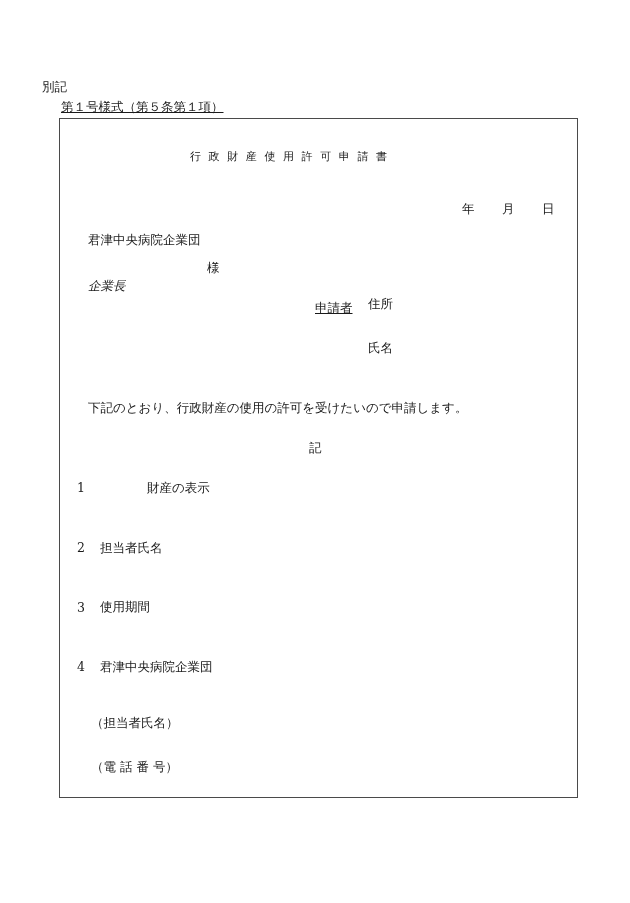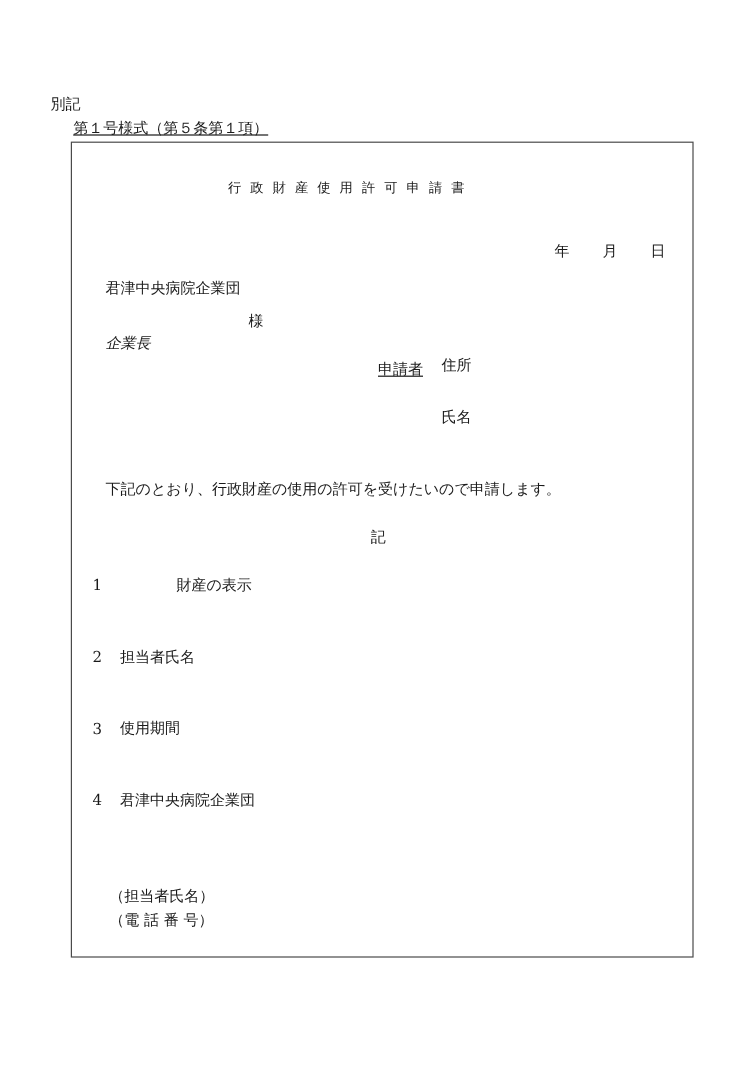--- a/index.html
+++ b/index.html
@@ -49,7 +49,7 @@
 <div class="abs" style="left:77px; top:661px;">4</div>
 <div class="abs" style="left:100px; top:661px;">君津中央病院企業団</div>
 
-<div class="abs" style="left:91px; top:741px;">（担当者氏名）</div>
+<div class="abs" style="left:91px; top:717px;">（担当者氏名）</div>
 <div class="abs" style="left:91px; top:761px;">（電 話 番 号）</div>
 
 </body></html>

